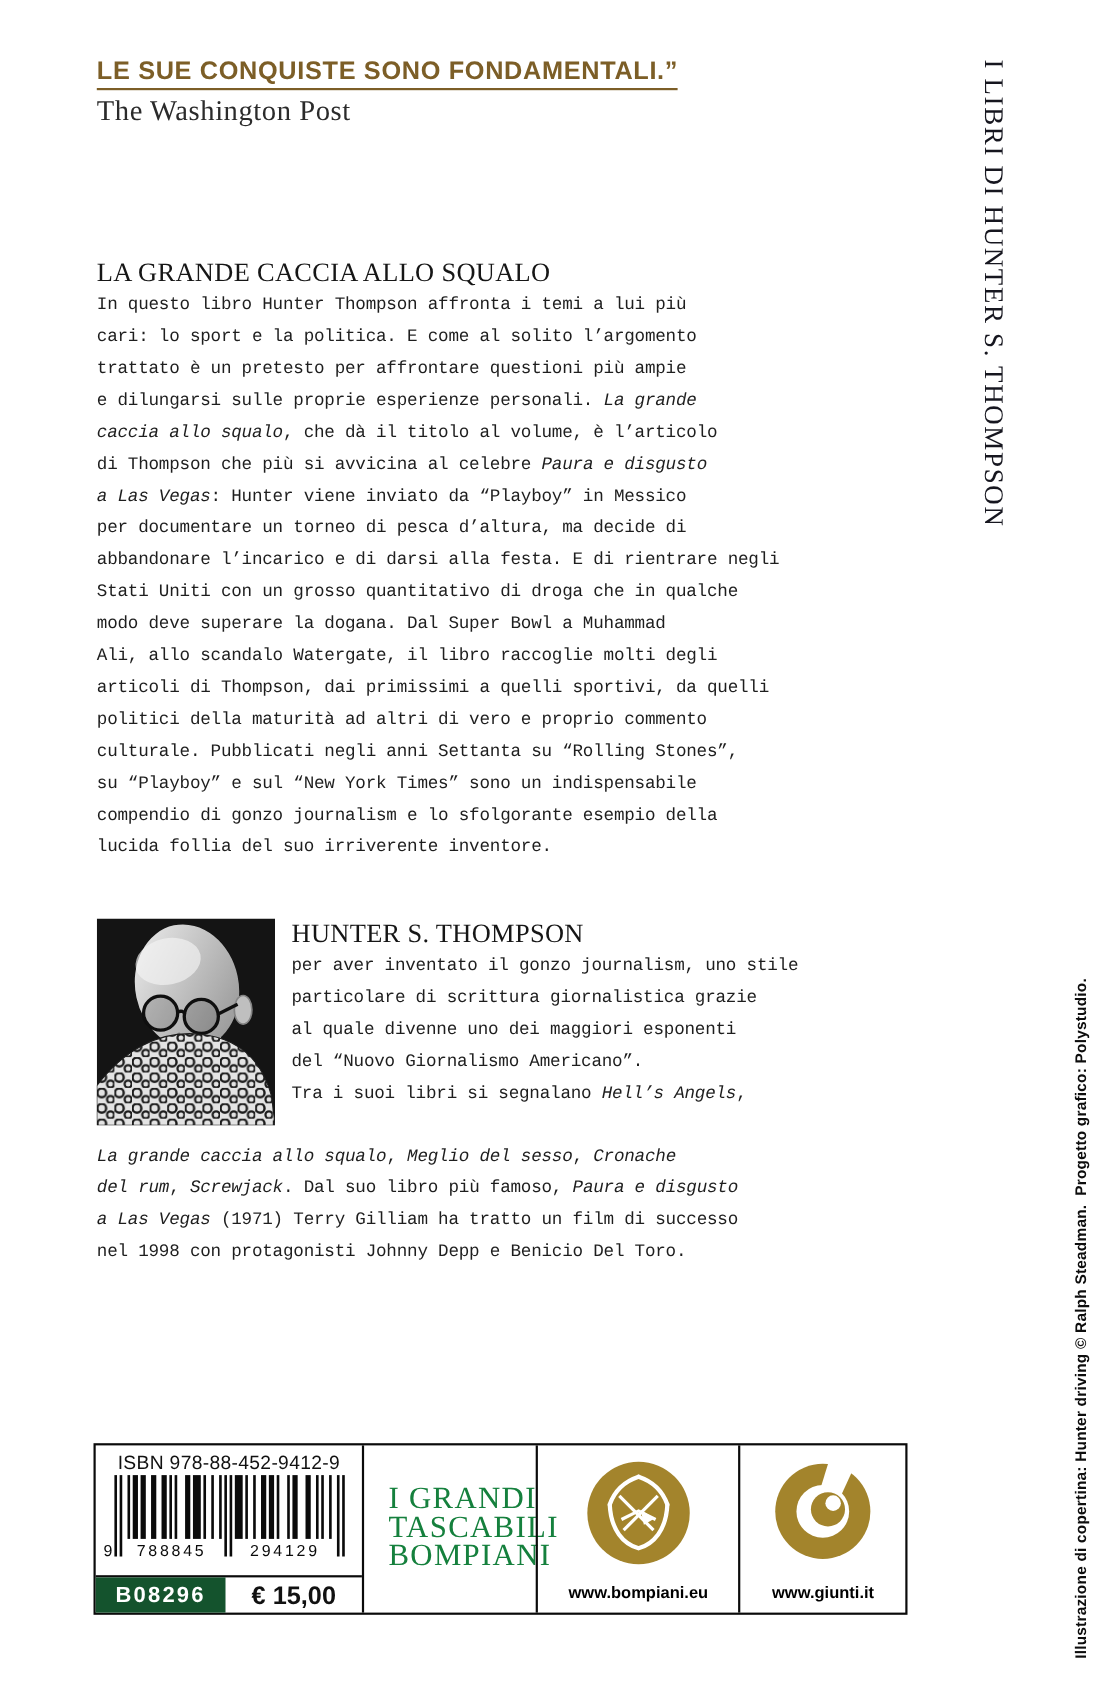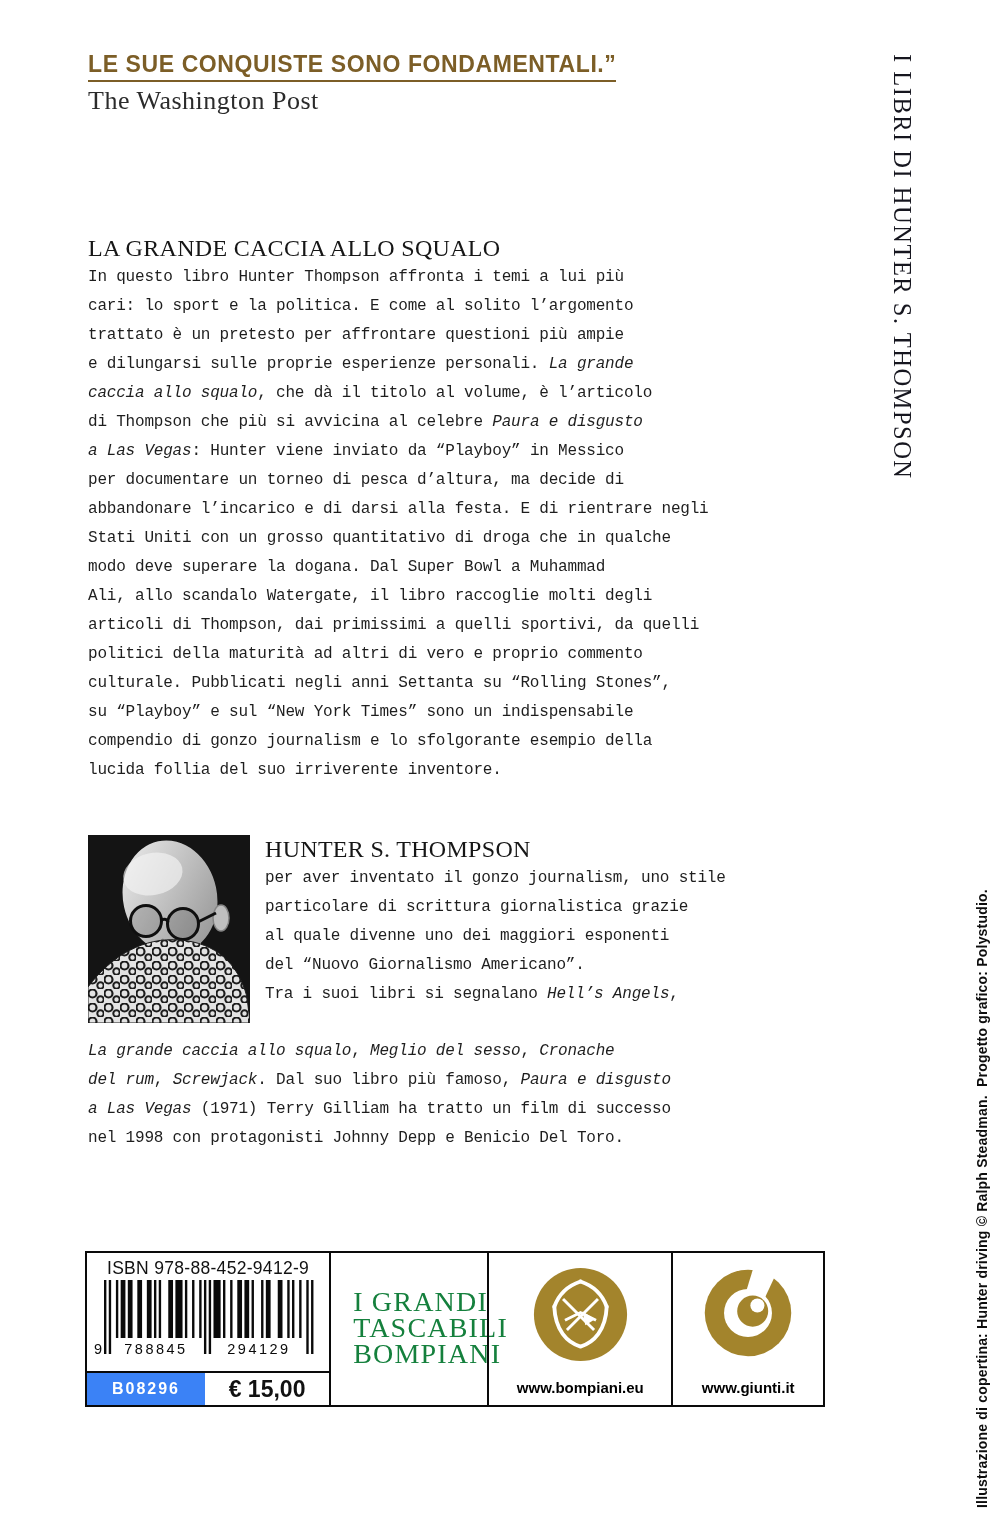--- a/index.html
+++ b/index.html
@@ -47,7 +47,7 @@
   .bio-full{position:absolute;left:88px;top:1037px;width:760px;}
   
   .footer-box{
-    position:absolute;left:85px;top:1251px;width:740px;height:156px;
+    position:absolute;left:85px;top:1312px;width:740px;height:156px;
     border:2px solid #0a0a0a;display:flex;background:#fff;
   }
   .cell{height:100%;}

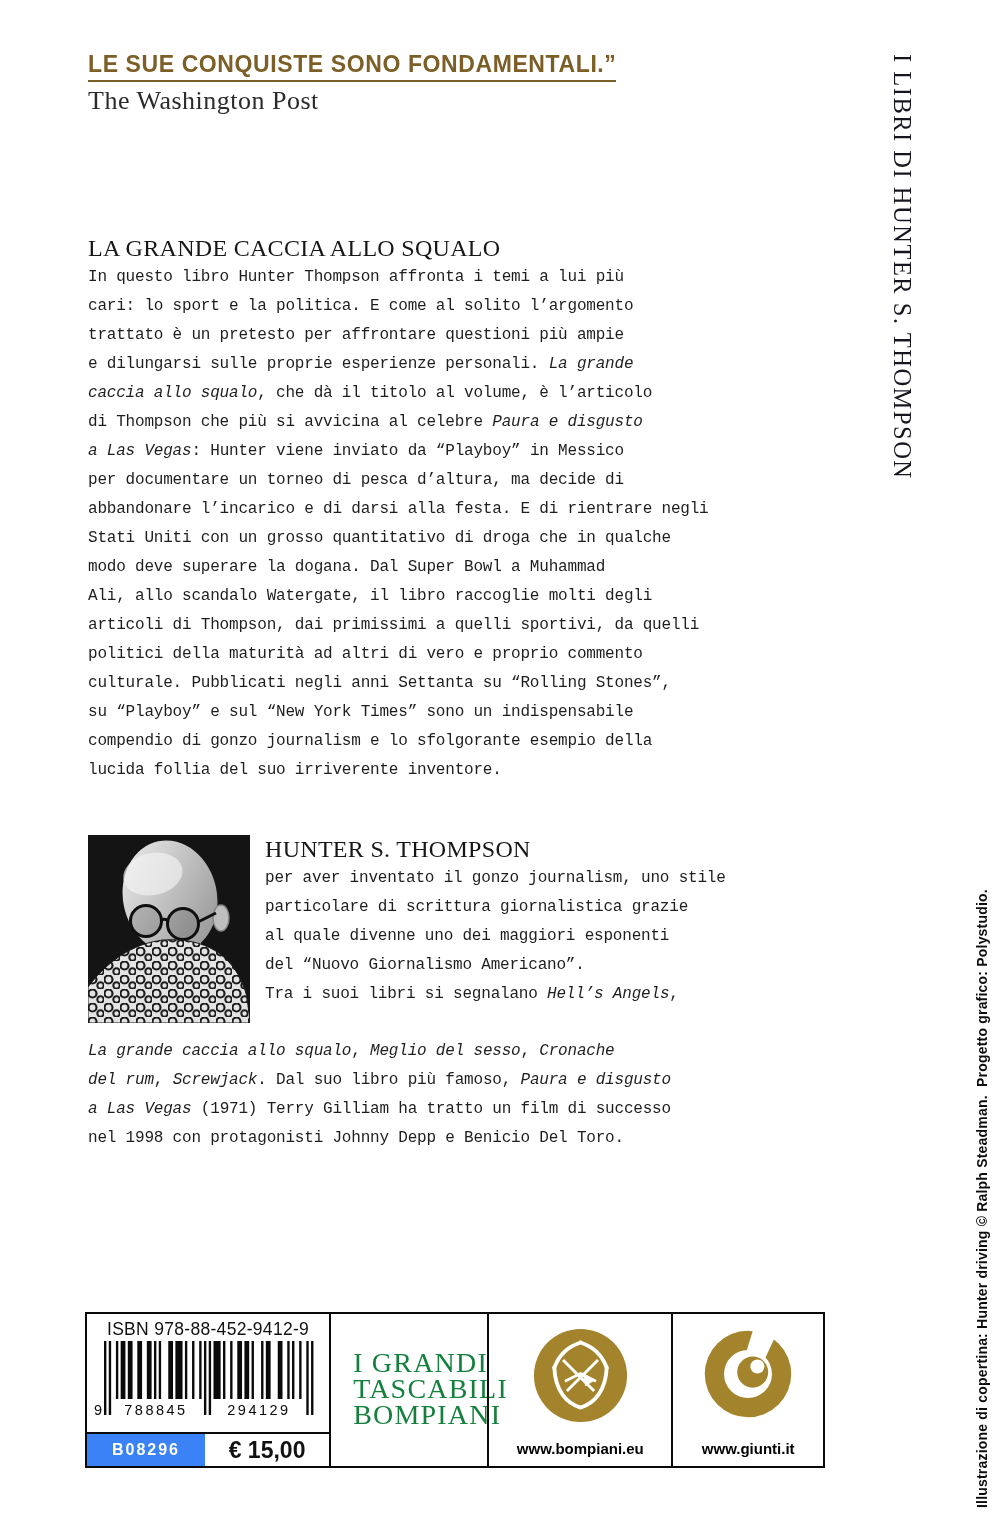--- a/index.html
+++ b/index.html
@@ -66,7 +66,7 @@
     font-family:"Liberation Sans","DejaVu Sans",sans-serif;font-weight:bold;
   }
   .code-box{
-    width:118px;background:#3b82f6;color:#fff;font-size:16px;letter-spacing:2px;
+    width:118px;background:#14532d;color:#fff;font-size:20px;letter-spacing:2px;
     display:flex;align-items:center;justify-content:center;
   }
   .price-box{

